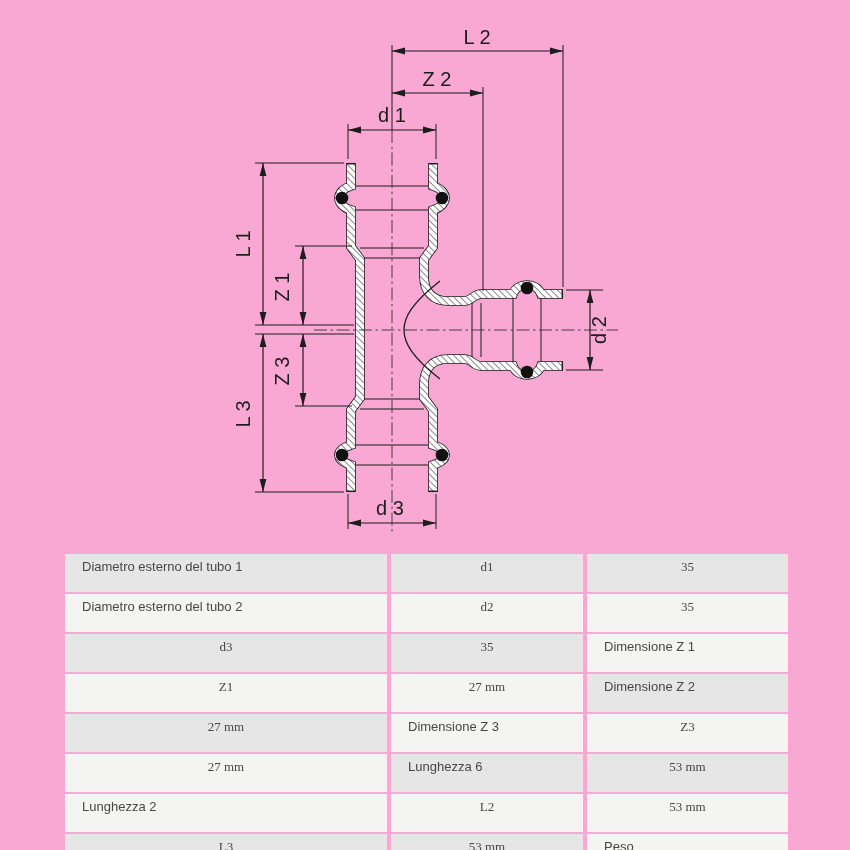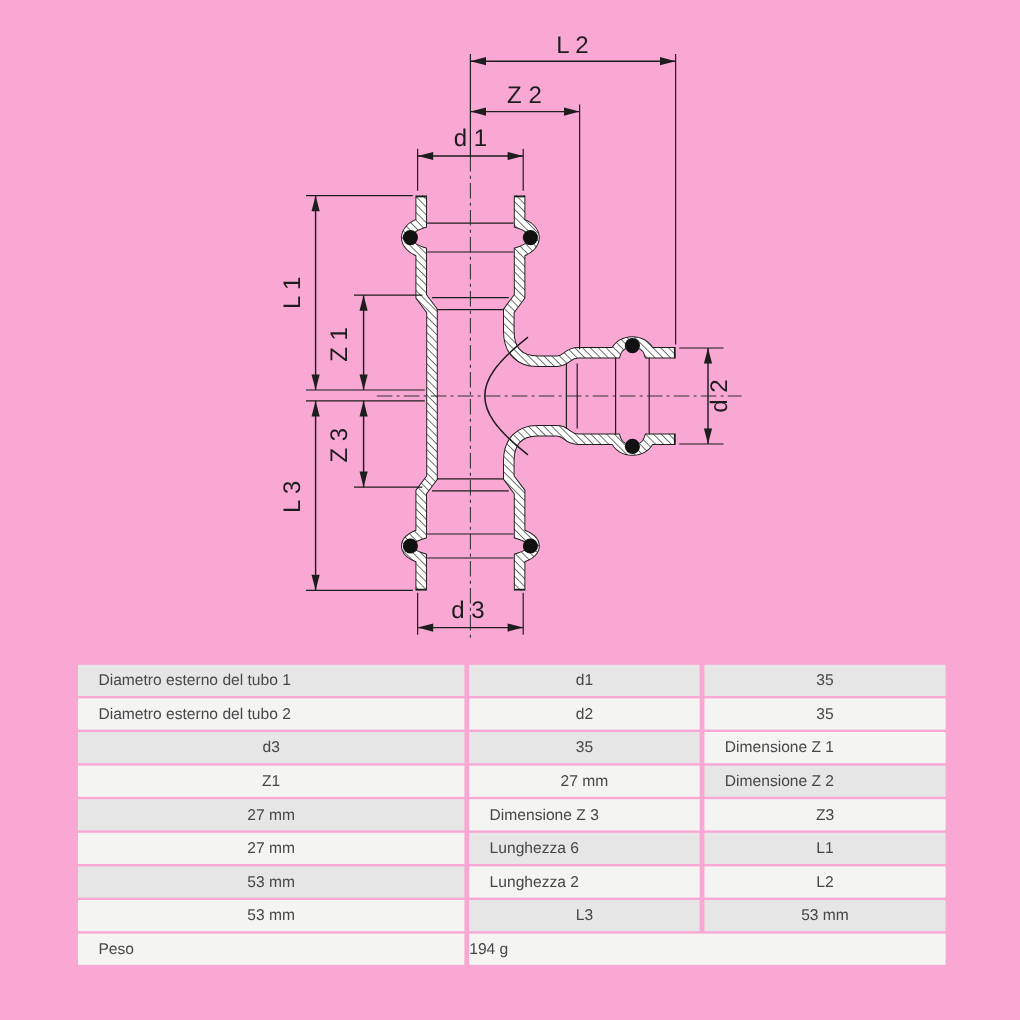--- a/index.html
+++ b/index.html
@@ -14,7 +14,7 @@
     column-gap:4px;row-gap:2px;
   }
   .cell{
-    height:26px;line-height:26px;font-size:13px;color:#474747;
+    height:38px;line-height:26px;font-size:13px;color:#474747;
     overflow:hidden;white-space:nowrap;
   }
   .c1{padding-left:17px;text-align:left;}

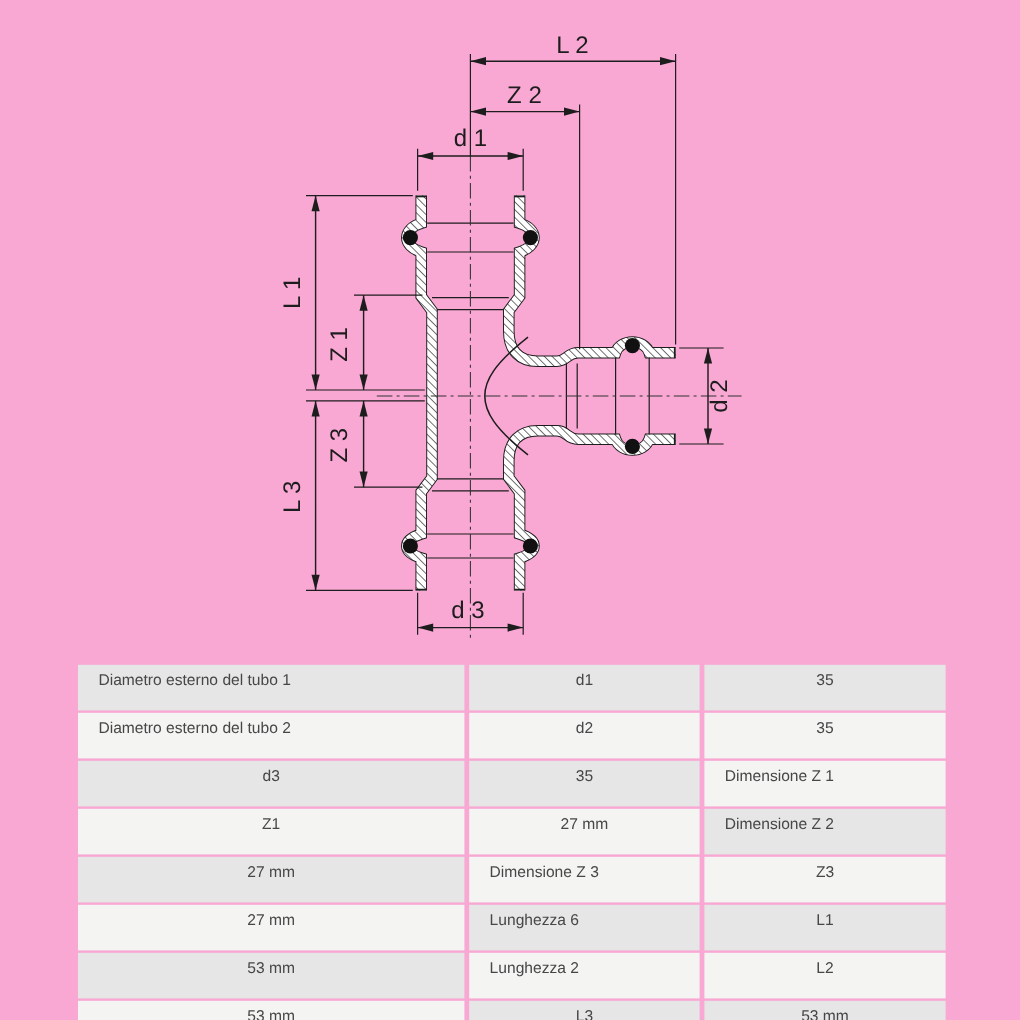--- a/index.html
+++ b/index.html
@@ -18,7 +18,7 @@
     overflow:hidden;white-space:nowrap;
   }
   .c1{padding-left:17px;text-align:left;}
-  .c2,.c3{text-align:center;}
+  .c2,.c3{text-align:center;font-family:Liberation Serif, serif;}
   .merged{grid-column:2/4;text-align:left;}
   .shade-a{background:#e6e6e6;}
   .shade-b{background:#f4f4f3;}

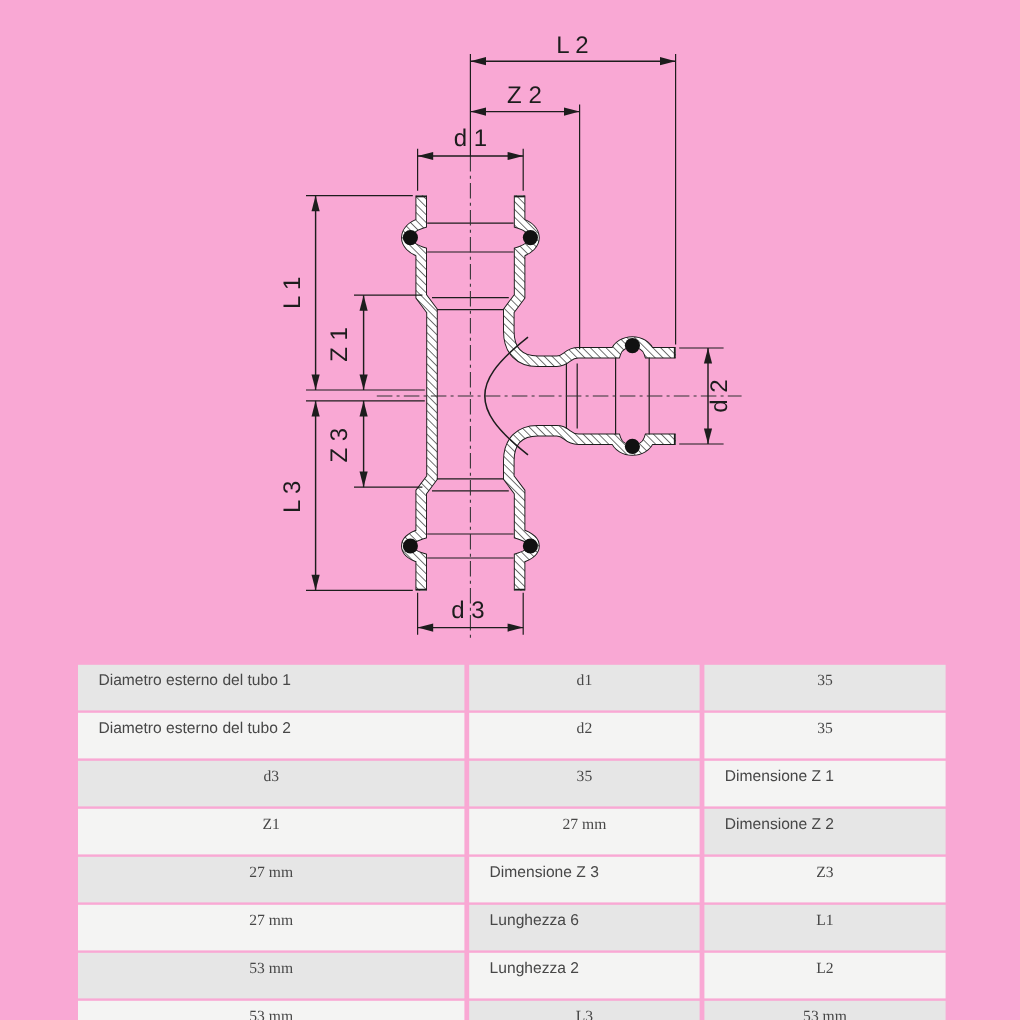--- a/index.html
+++ b/index.html
@@ -191,7 +191,6 @@
     <div class="cell c3 shade-b">27 mm</div>
 
     <div class="cell c1 shade-a">Lunghezza 6</div>
-    <div class="cell c2 shade-a">L1</div>
     <div class="cell c3 shade-a">53 mm</div>
 
     <div class="cell c1 shade-b">Lunghezza 2</div>

